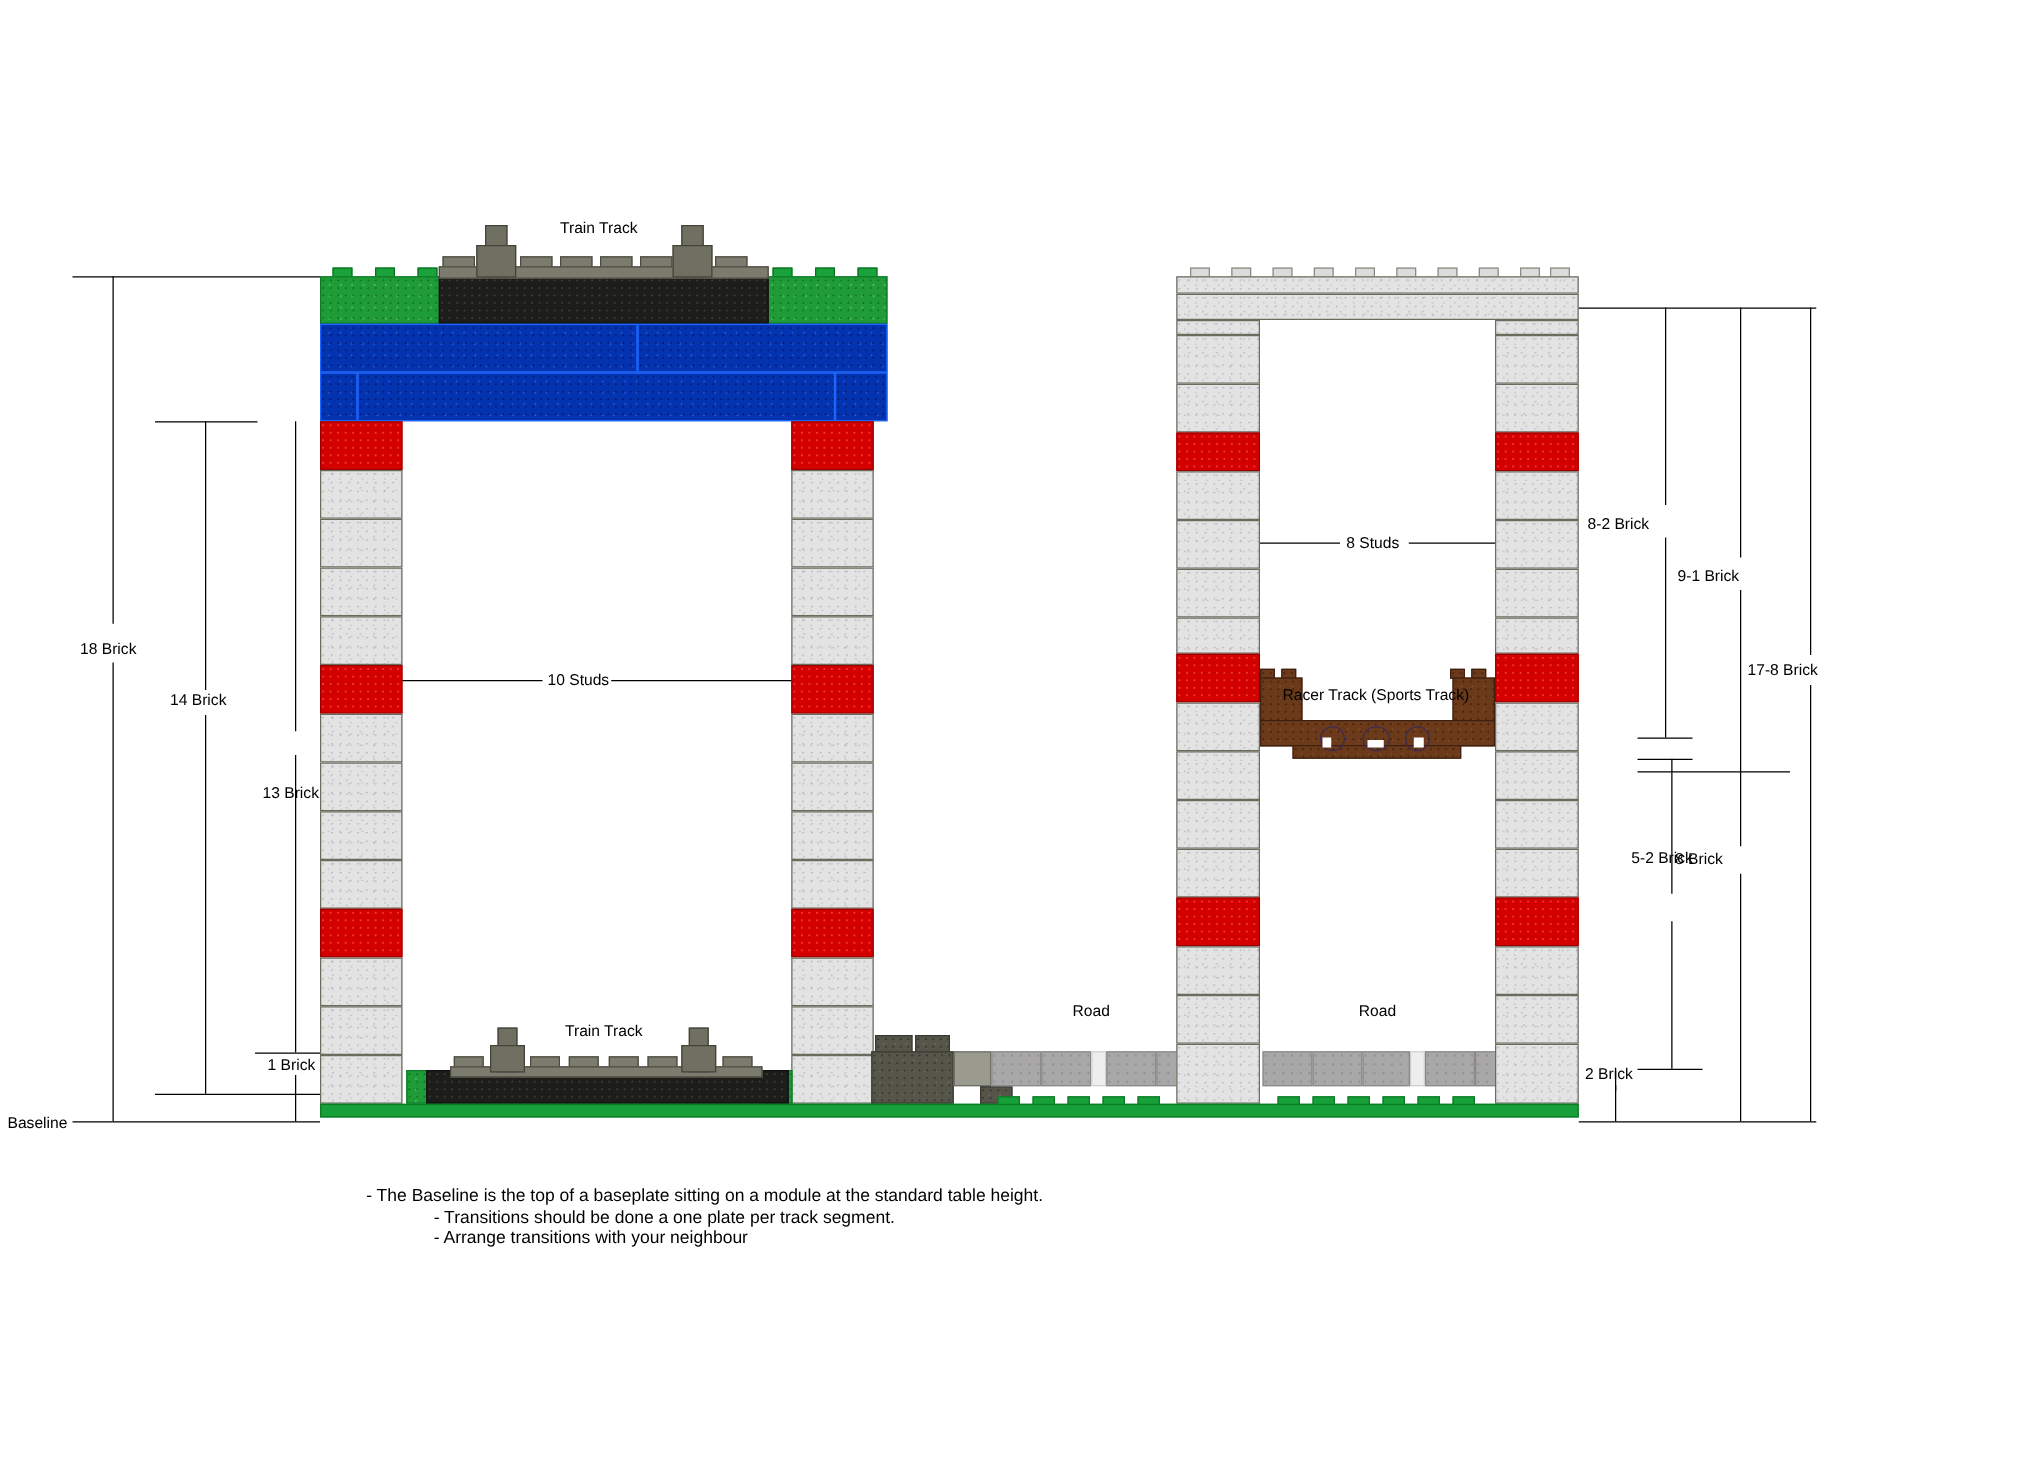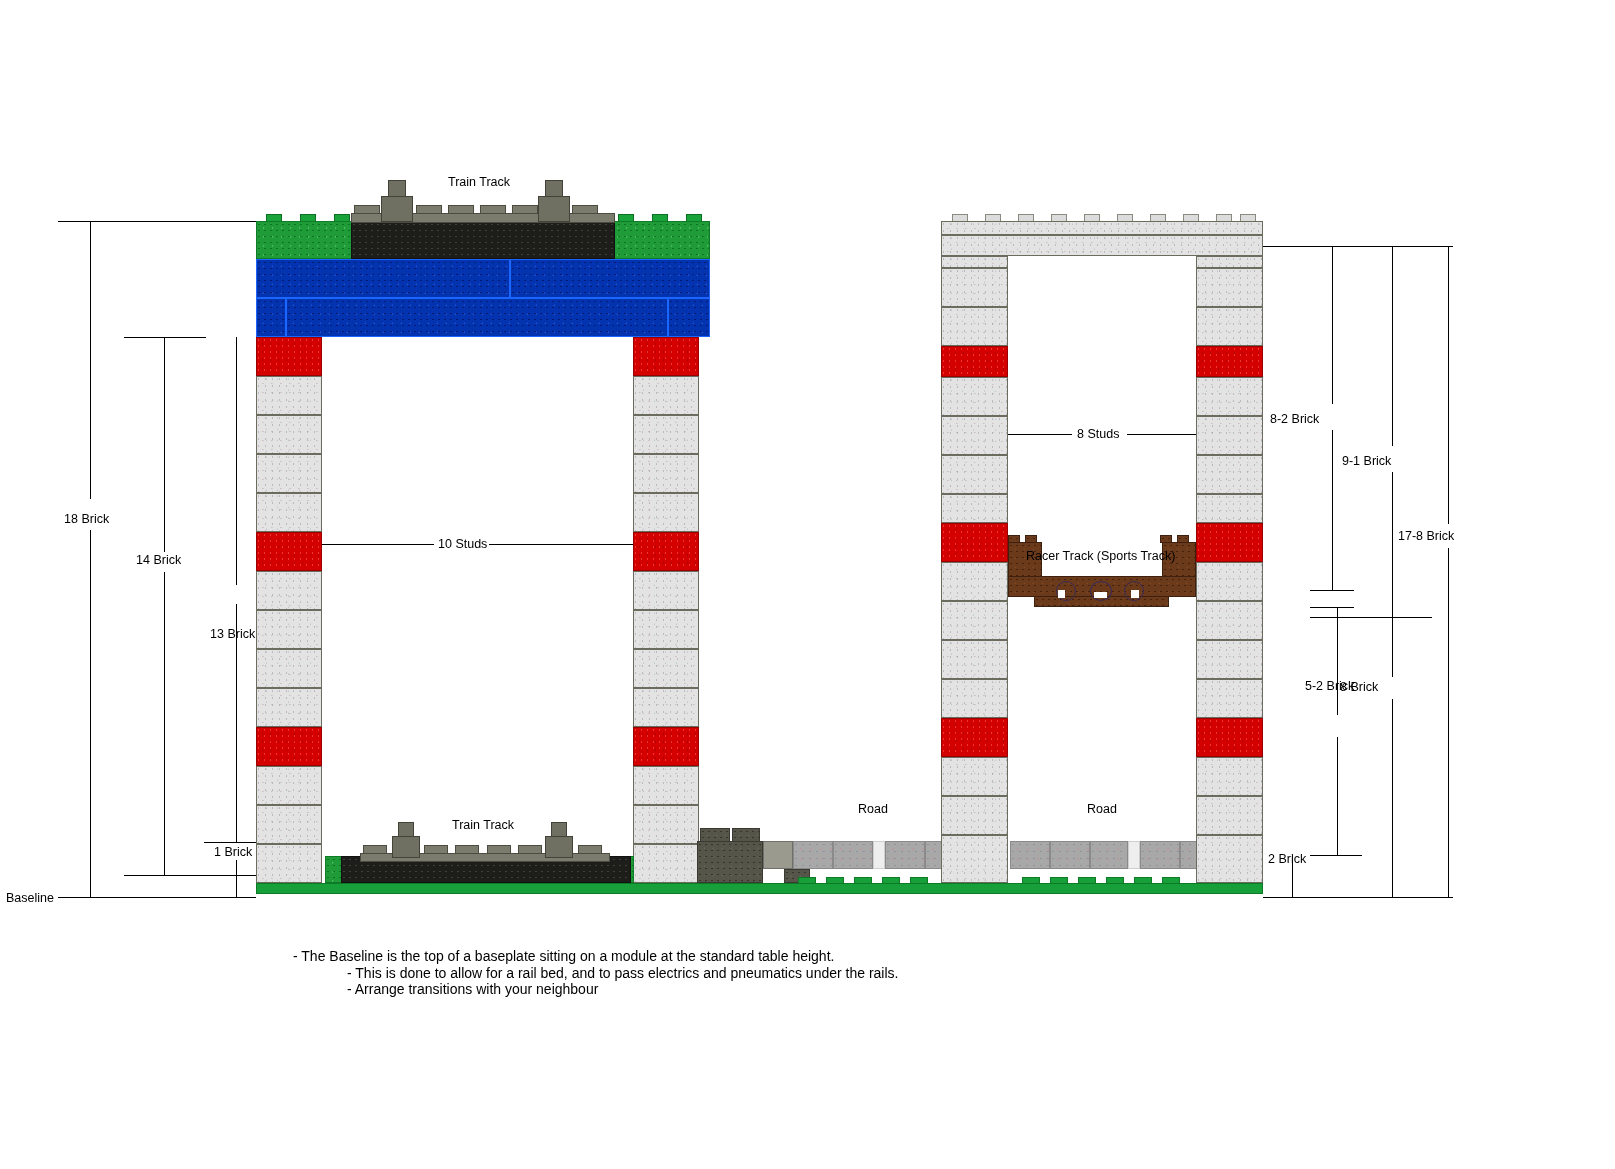--- a/index.html
+++ b/index.html
@@ -419,6 +419,7 @@
 
   <div id="notes">
       <div>- The Baseline is the top of a baseplate sitting on a module at the standard table height.</div>
+      <div class="ind">- Transitions should be done a one plate per track segment.</div>
       <div class="ind">- This is done to allow for a rail bed, and to pass electrics and pneumatics under the rails.</div>
       <div class="ind">- Arrange transitions with your neighbour</div>
     </div>

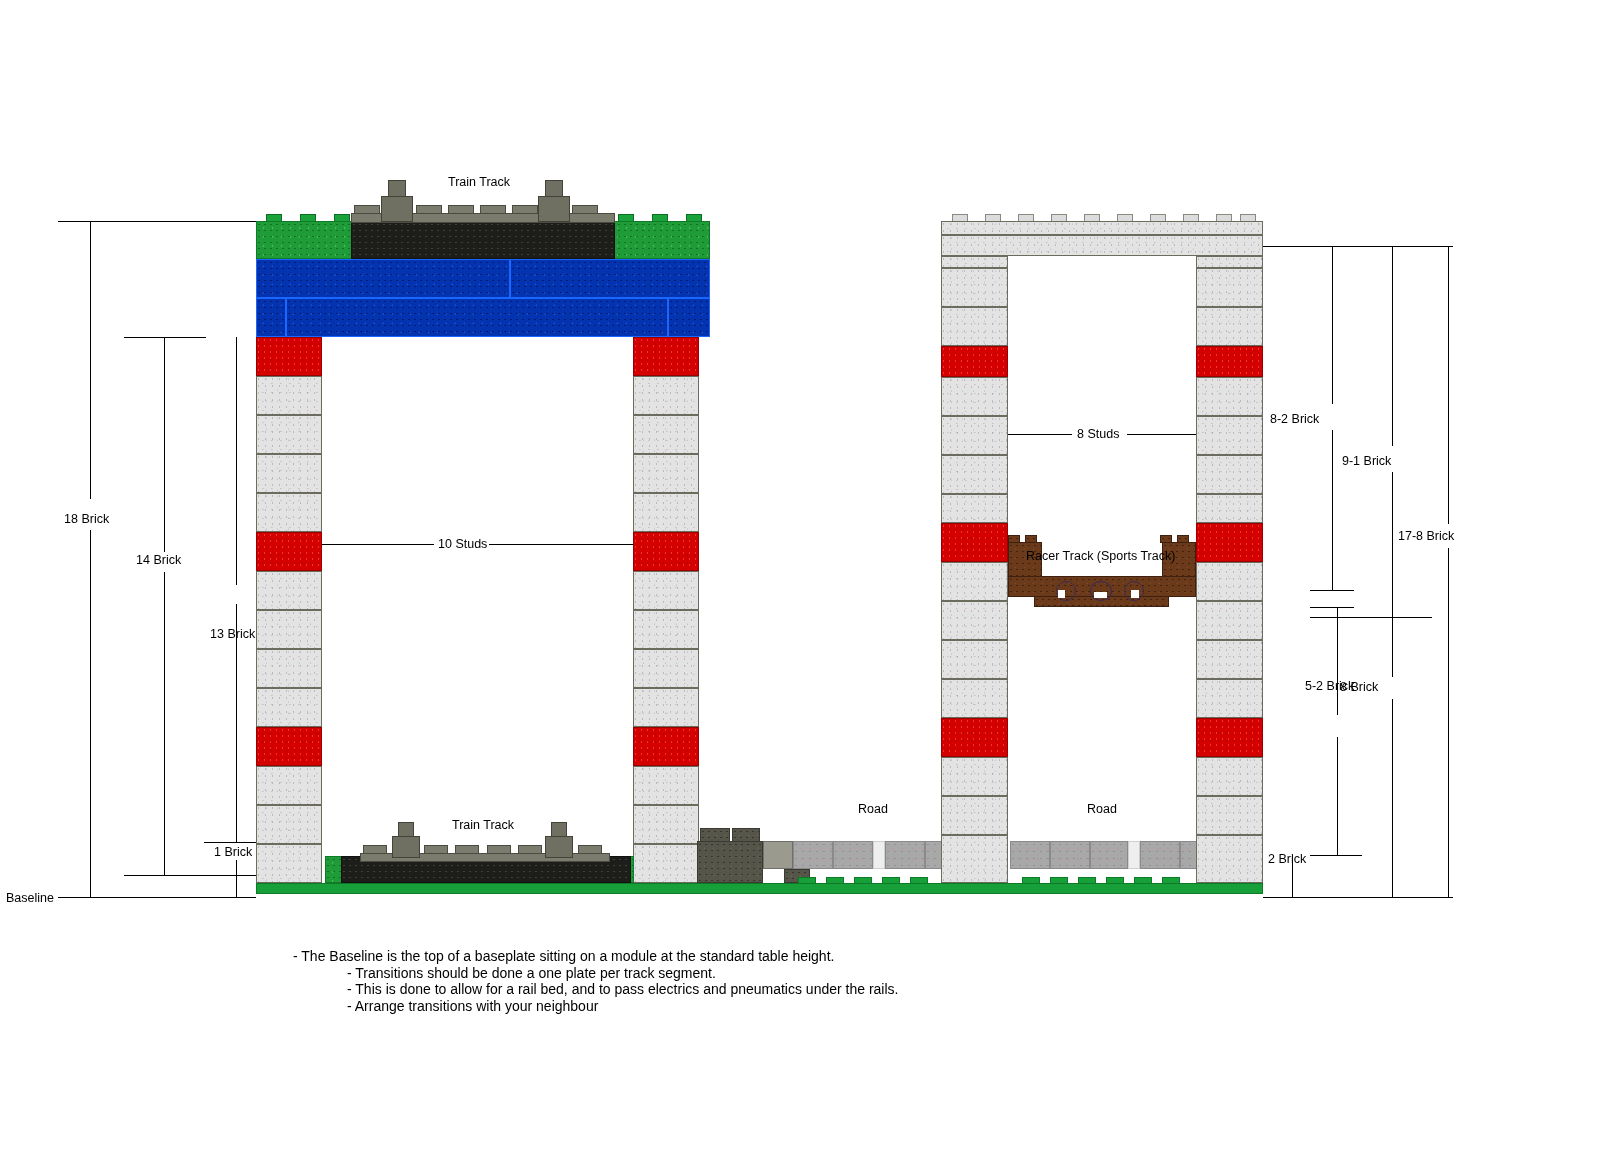--- a/index.html
+++ b/index.html
@@ -420,7 +420,6 @@
   <div id="notes">
       <div>- The Baseline is the top of a baseplate sitting on a module at the standard table height.</div>
       <div class="ind">- Transitions should be done a one plate per track segment.</div>
-      <div class="ind">- This is done to allow for a rail bed, and to pass electrics and pneumatics under the rails.</div>
       <div class="ind">- Arrange transitions with your neighbour</div>
     </div>
 

